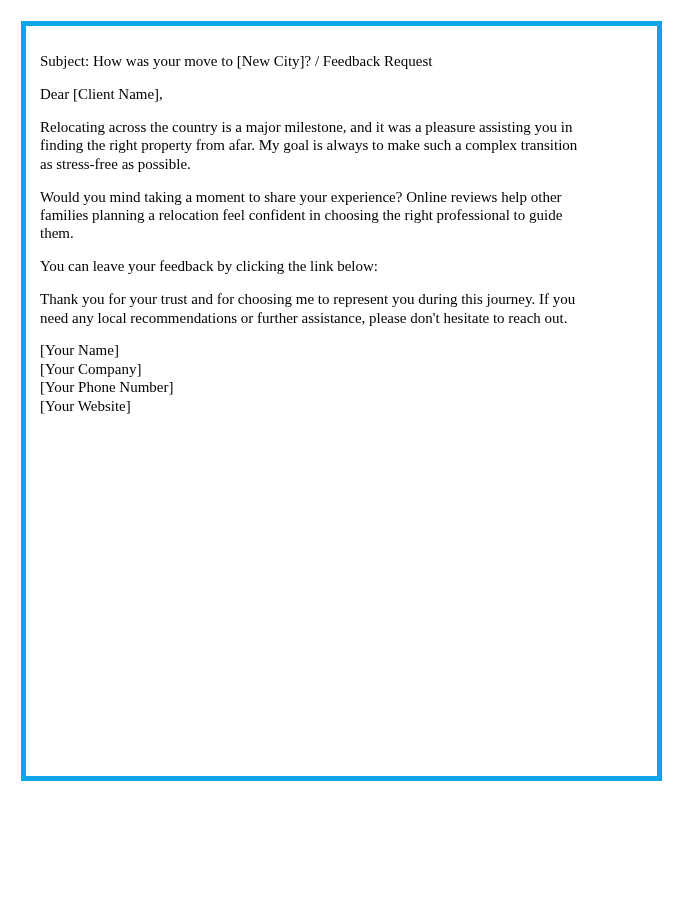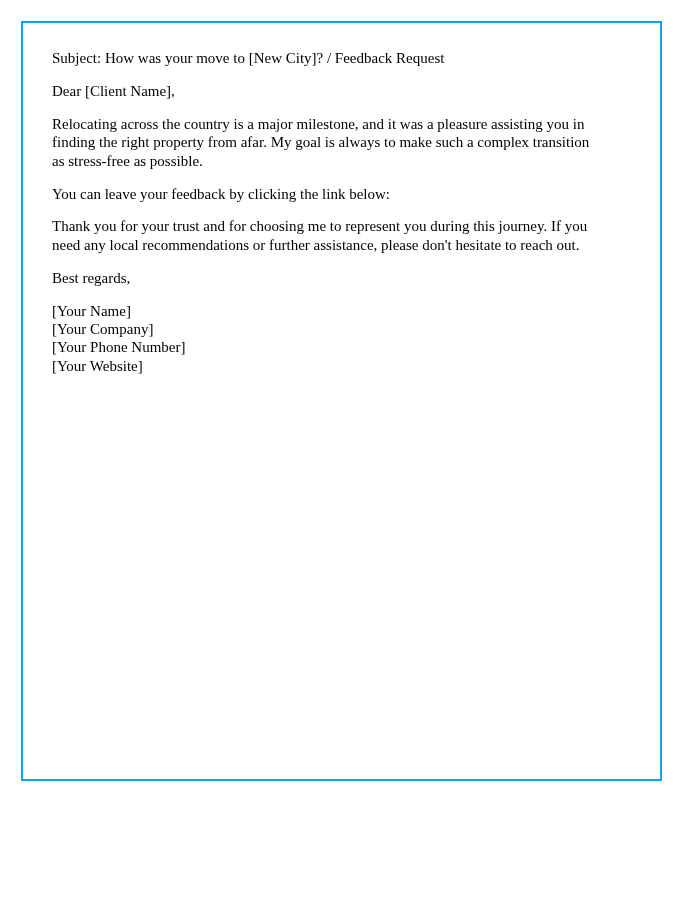--- a/index.html
+++ b/index.html
@@ -20,9 +20,9 @@
     width: 641px;
     height: 760px;
     box-sizing: border-box;
-    border: 2px solid #0ea5e9;
+    border: 5px solid #0ea5e9;
     background: #ffffff;
-    padding: 26px 30px 0 29px;
+    padding: 26px 30px 0 14px;
     overflow: hidden;
   }
   .page p {

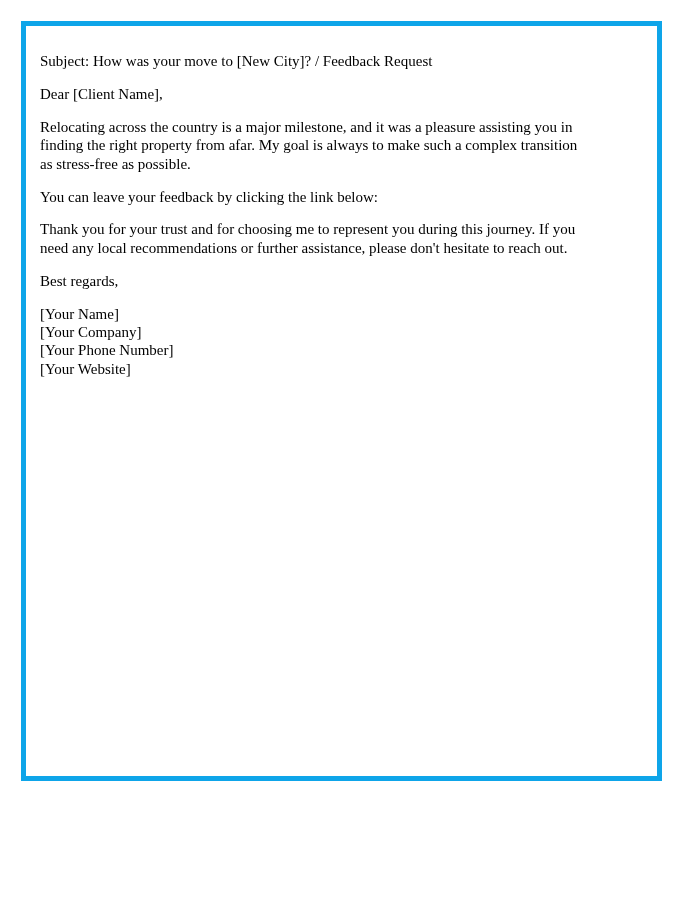--- a/index.html
+++ b/index.html
@@ -42,6 +42,9 @@
   <p>Relocating across the country is a major milestone, and it was a pleasure assisting you in
 finding the right property from afar. My goal is always to make such a complex transition
 as stress-free as possible.</p>
+  <p>Would you mind taking a moment to share your experience? Online reviews help other
+families planning a relocation feel confident in choosing the right professional to guide
+them.</p>
   <p>You can leave your feedback by clicking the link below:</p>
   <p>Thank you for your trust and for choosing me to represent you during this journey. If you
 need any local recommendations or further assistance, please don't hesitate to reach out.</p>

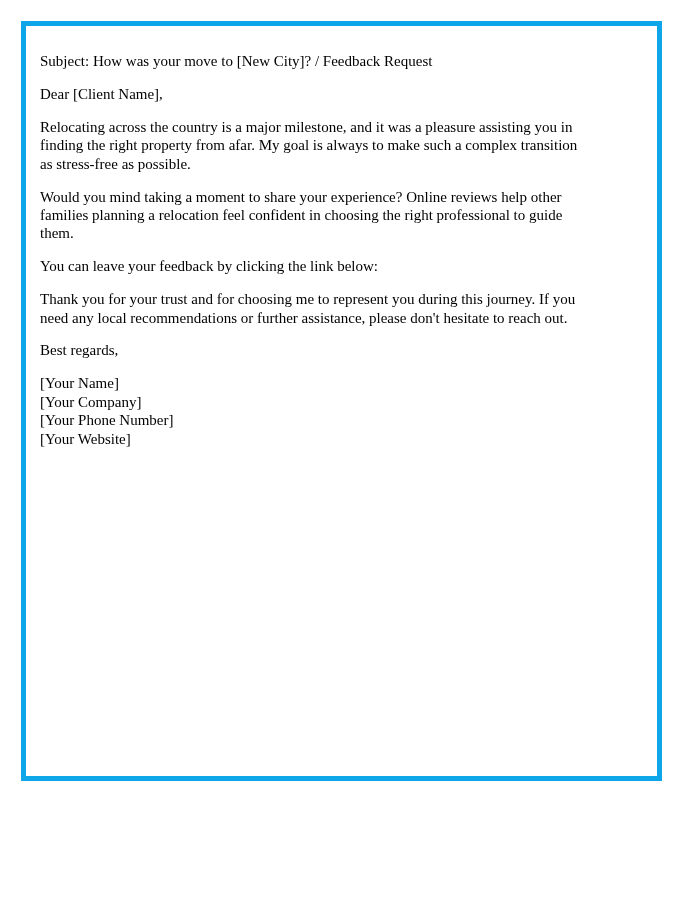--- a/index.html
+++ b/index.html
@@ -48,7 +48,6 @@
   <p>You can leave your feedback by clicking the link below:</p>
   <p>Thank you for your trust and for choosing me to represent you during this journey. If you
 need any local recommendations or further assistance, please don't hesitate to reach out.</p>
-  <p>Best regards,</p>
   <p>[Your Name]
 [Your Company]
 [Your Phone Number]

